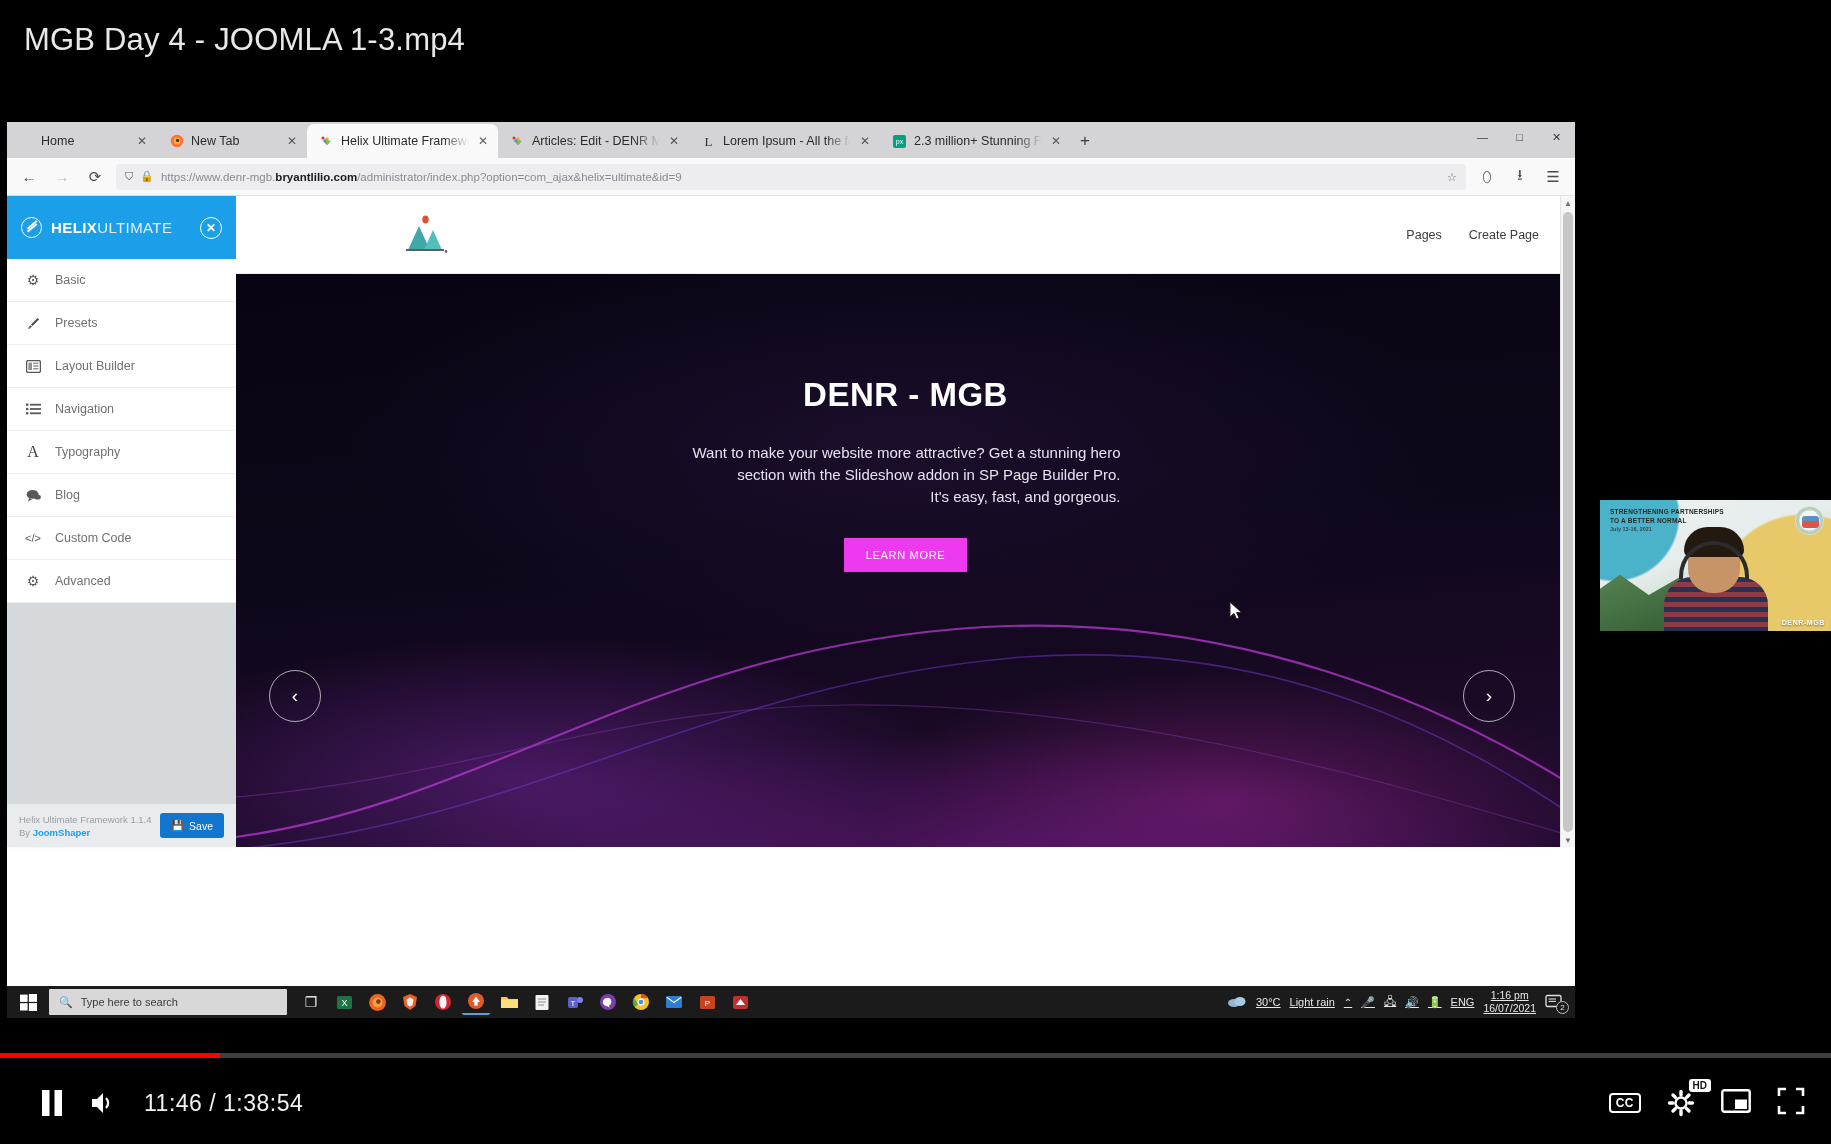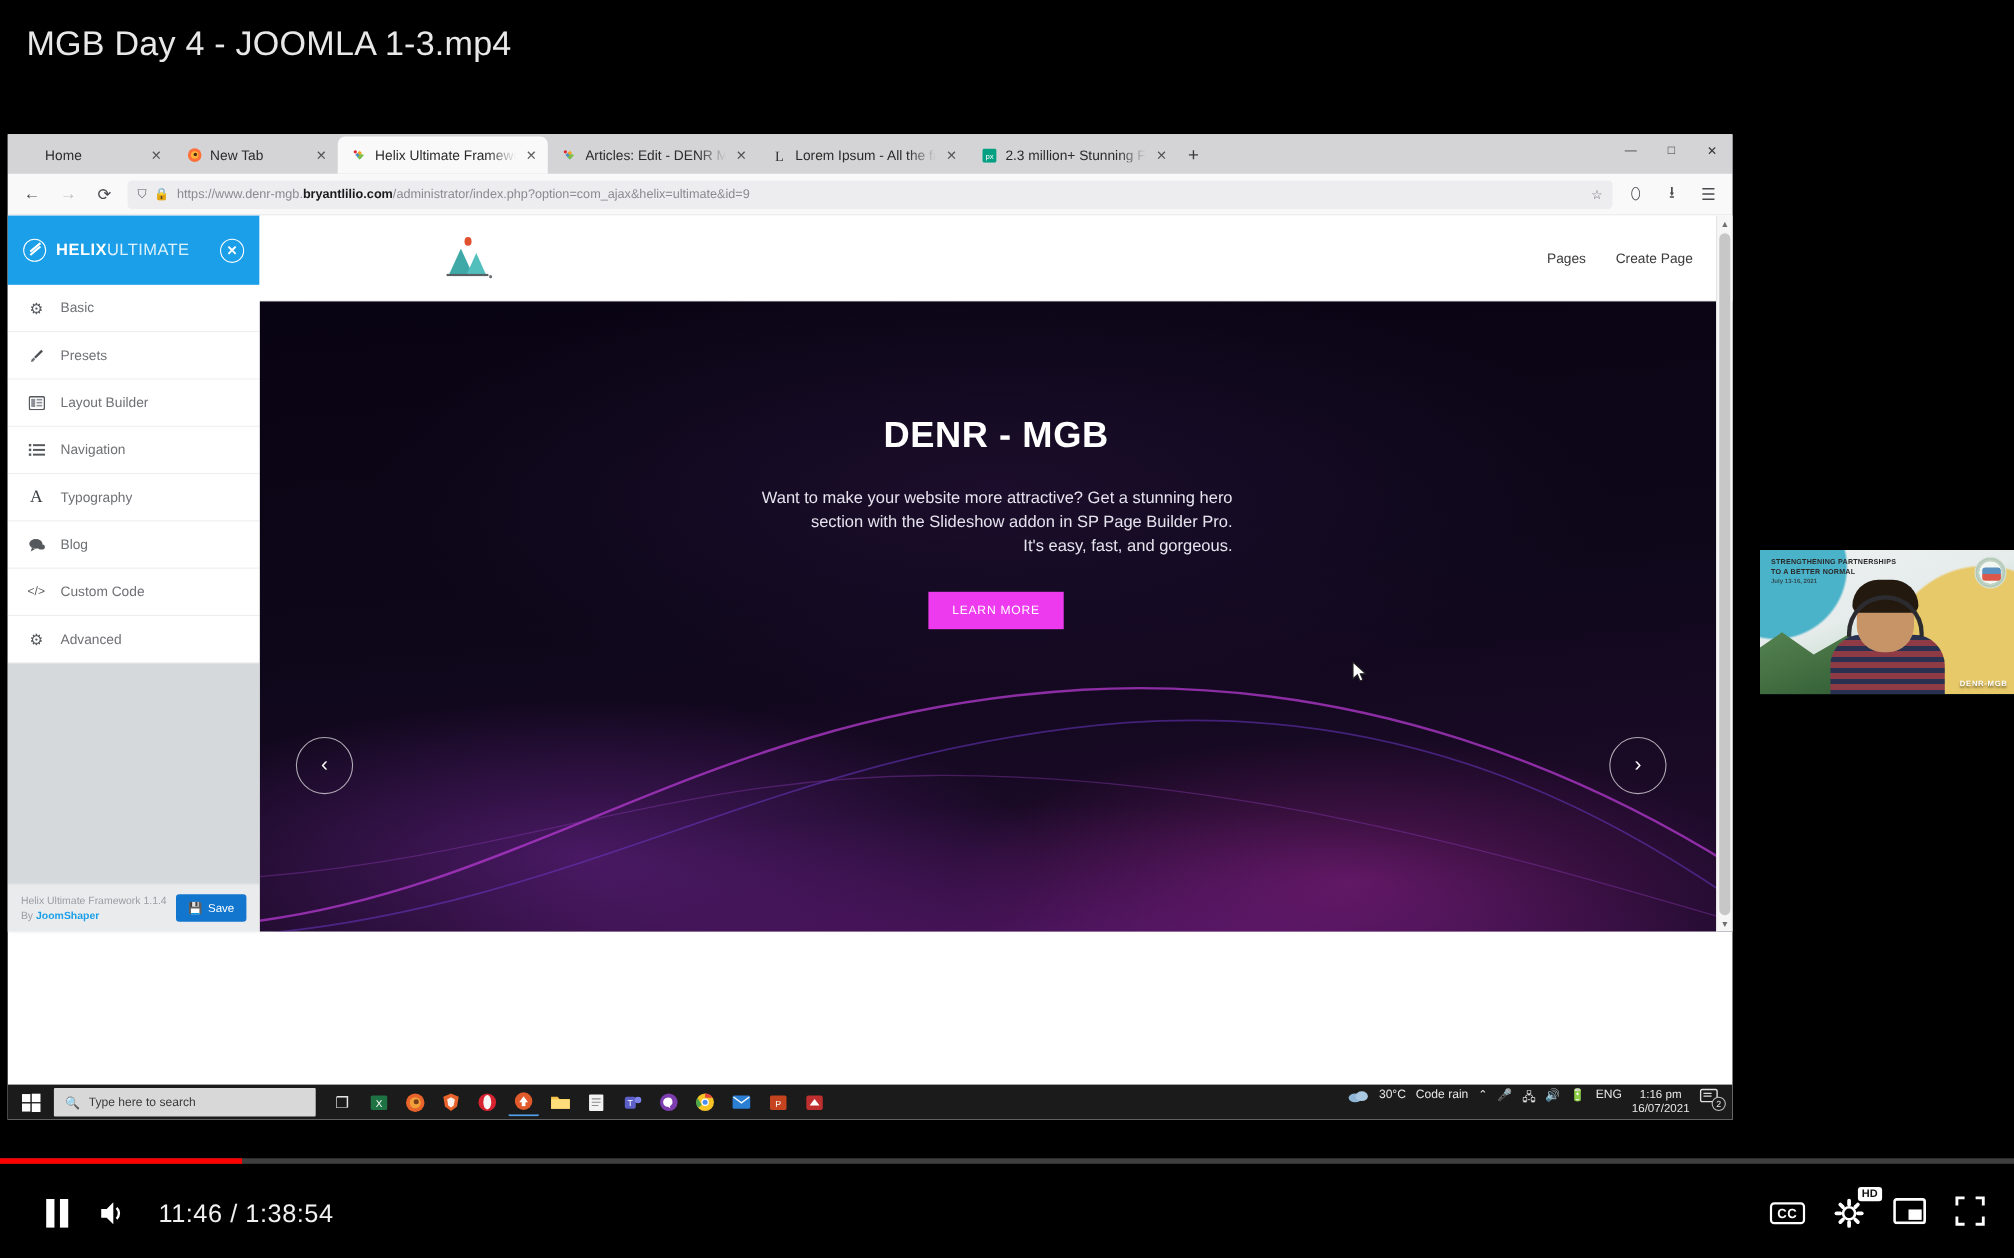--- a/index.html
+++ b/index.html
@@ -203,8 +203,8 @@
     font-size: 14px; border-radius:2px;
   }
   .tb-ico.active { border-bottom: 2px solid #54a0e8; }
-  .tray { margin-left:auto; display:flex; align-items:flex-start; gap:9px;
-          padding-right: 8px; color:#e7e7e7; font-size:11px; }
+  .tray { margin-left:auto; display:flex; align-items:center; gap:9px;
+          padding-right: 8px; color:#e7e7e7; font-size:11px;text-decoration:underline; }
   .tray .clock { text-align:center; line-height:13px; font-size:10.5px; }
   .tray .notif { position:relative; width:22px; }
   .tray .badge {

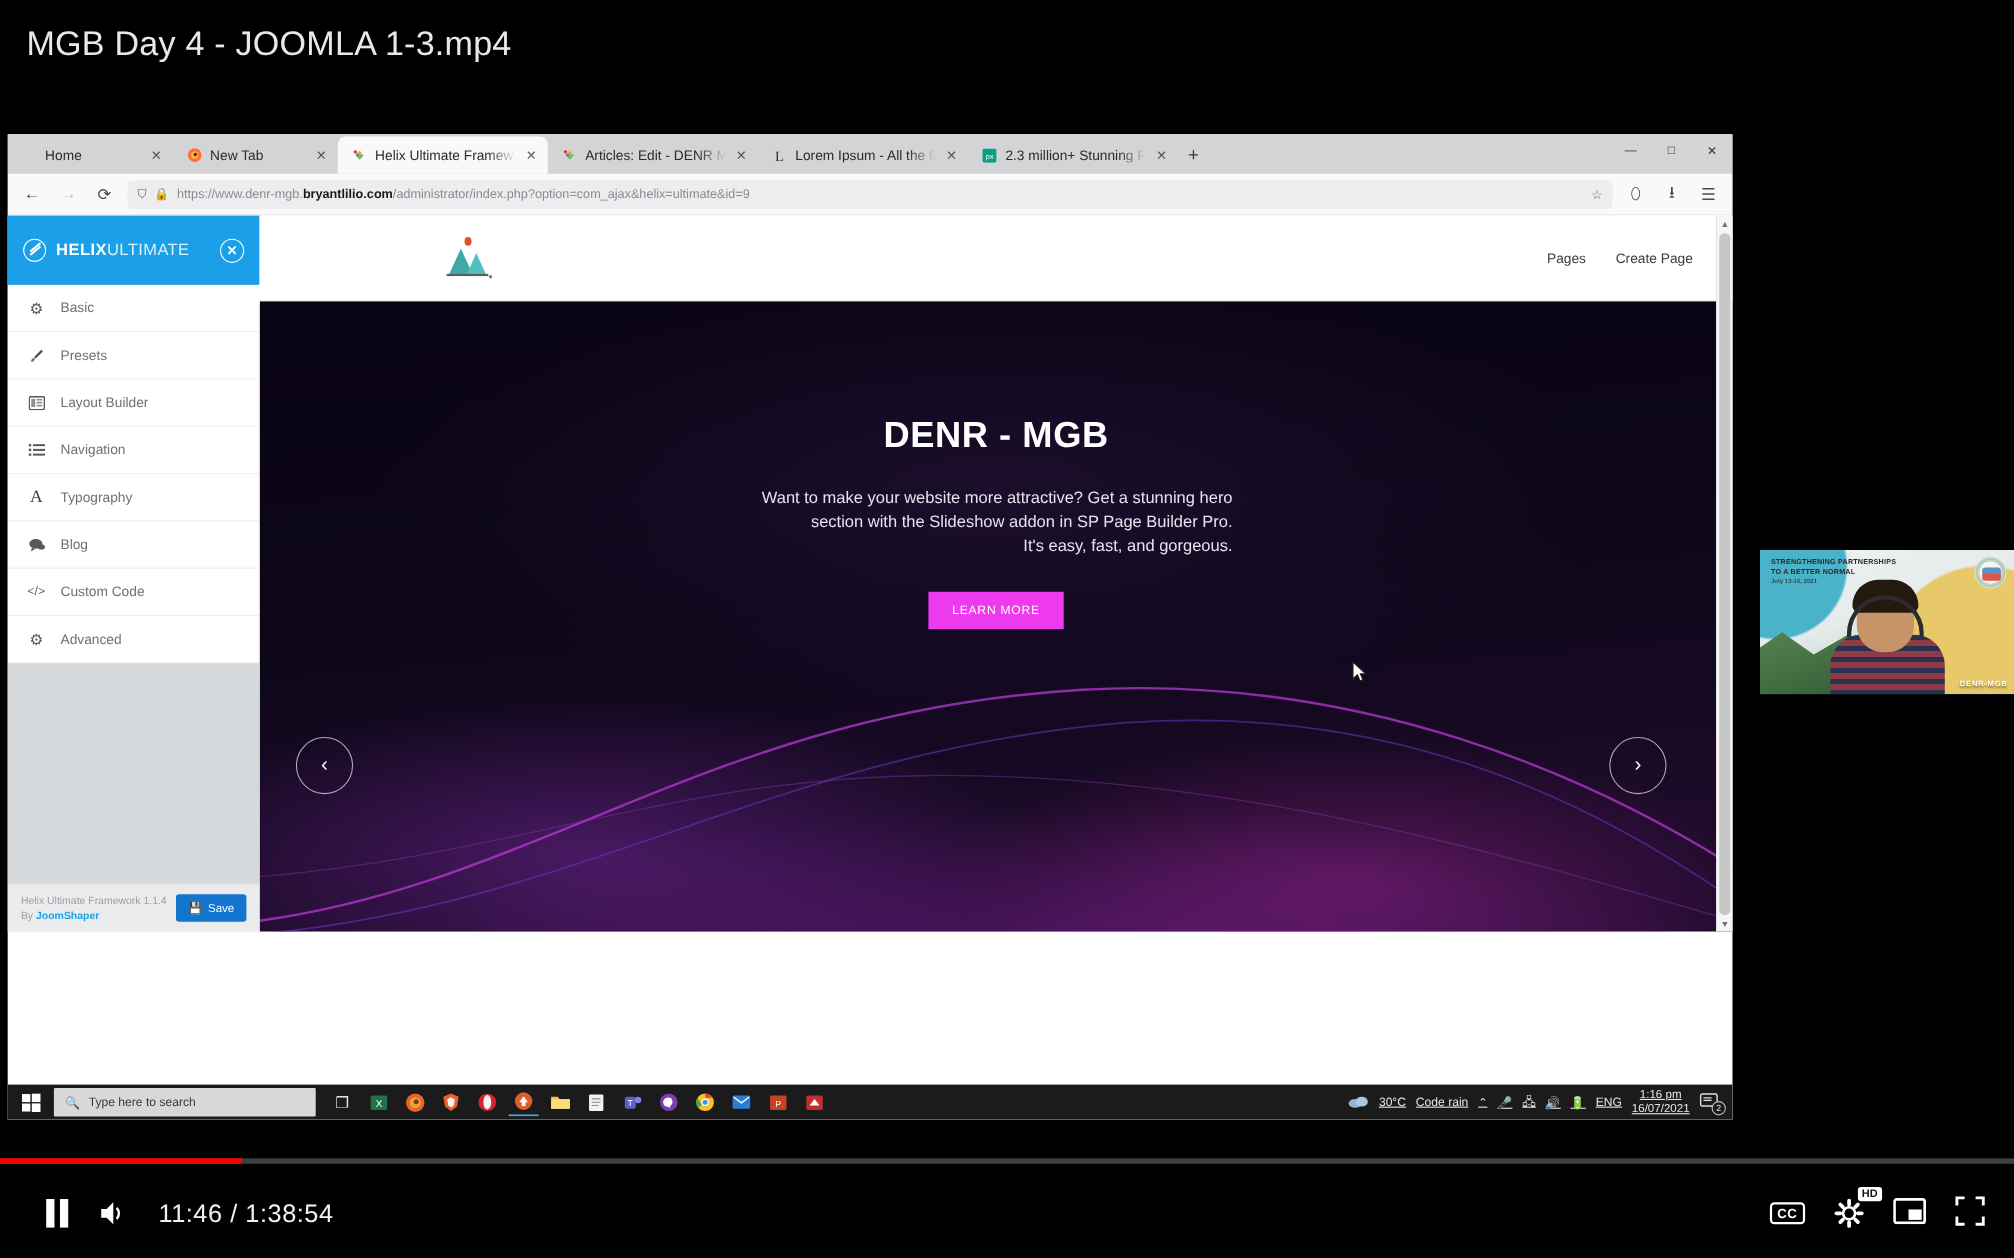--- a/index.html
+++ b/index.html
@@ -646,7 +646,7 @@
             </svg>
         </span>
         <span>30°C</span>
-        <span>Code rain</span>
+        <span>Light rain</span>
         <span style="font-size:10px;">⌃</span>
         <span>🎤</span>
         <span>🖧</span>

